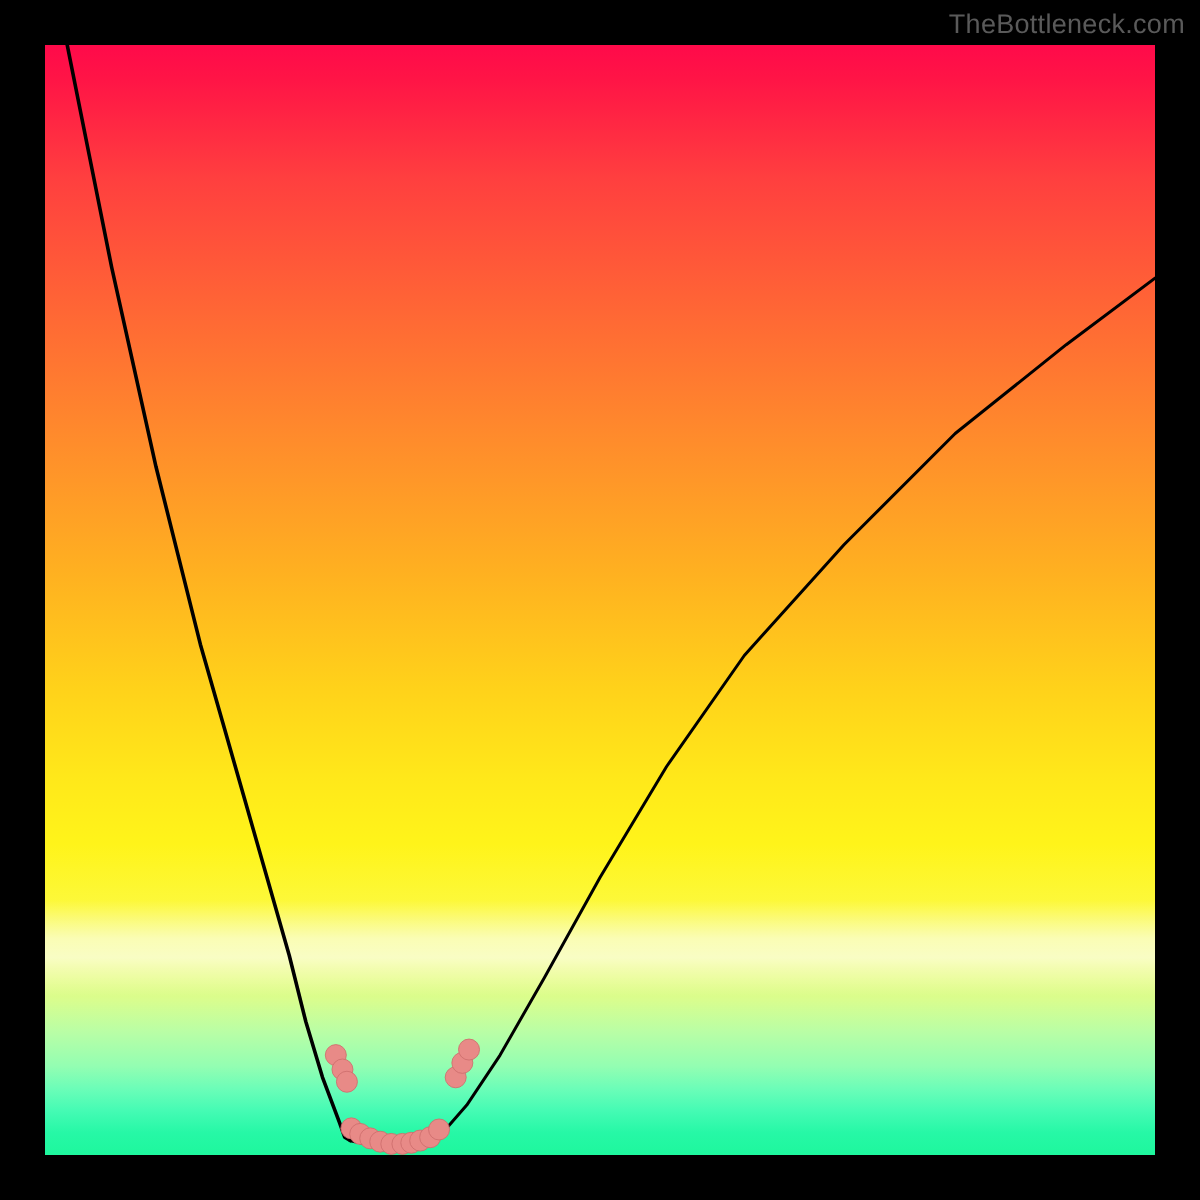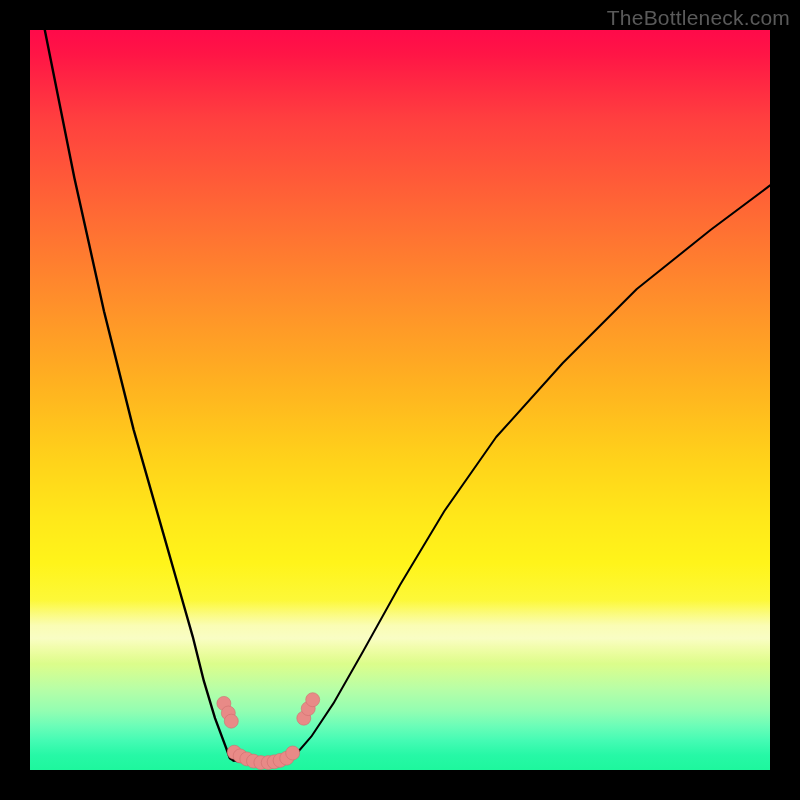--- a/index.html
+++ b/index.html
@@ -75,7 +75,7 @@
     top: 6px;
     right: 10px;
     color: #5a5a5a;
-    font-size: 21px;
+    font-size: 18px;
     font-weight: 400;
     letter-spacing: 0.2px;
     user-select: none;

